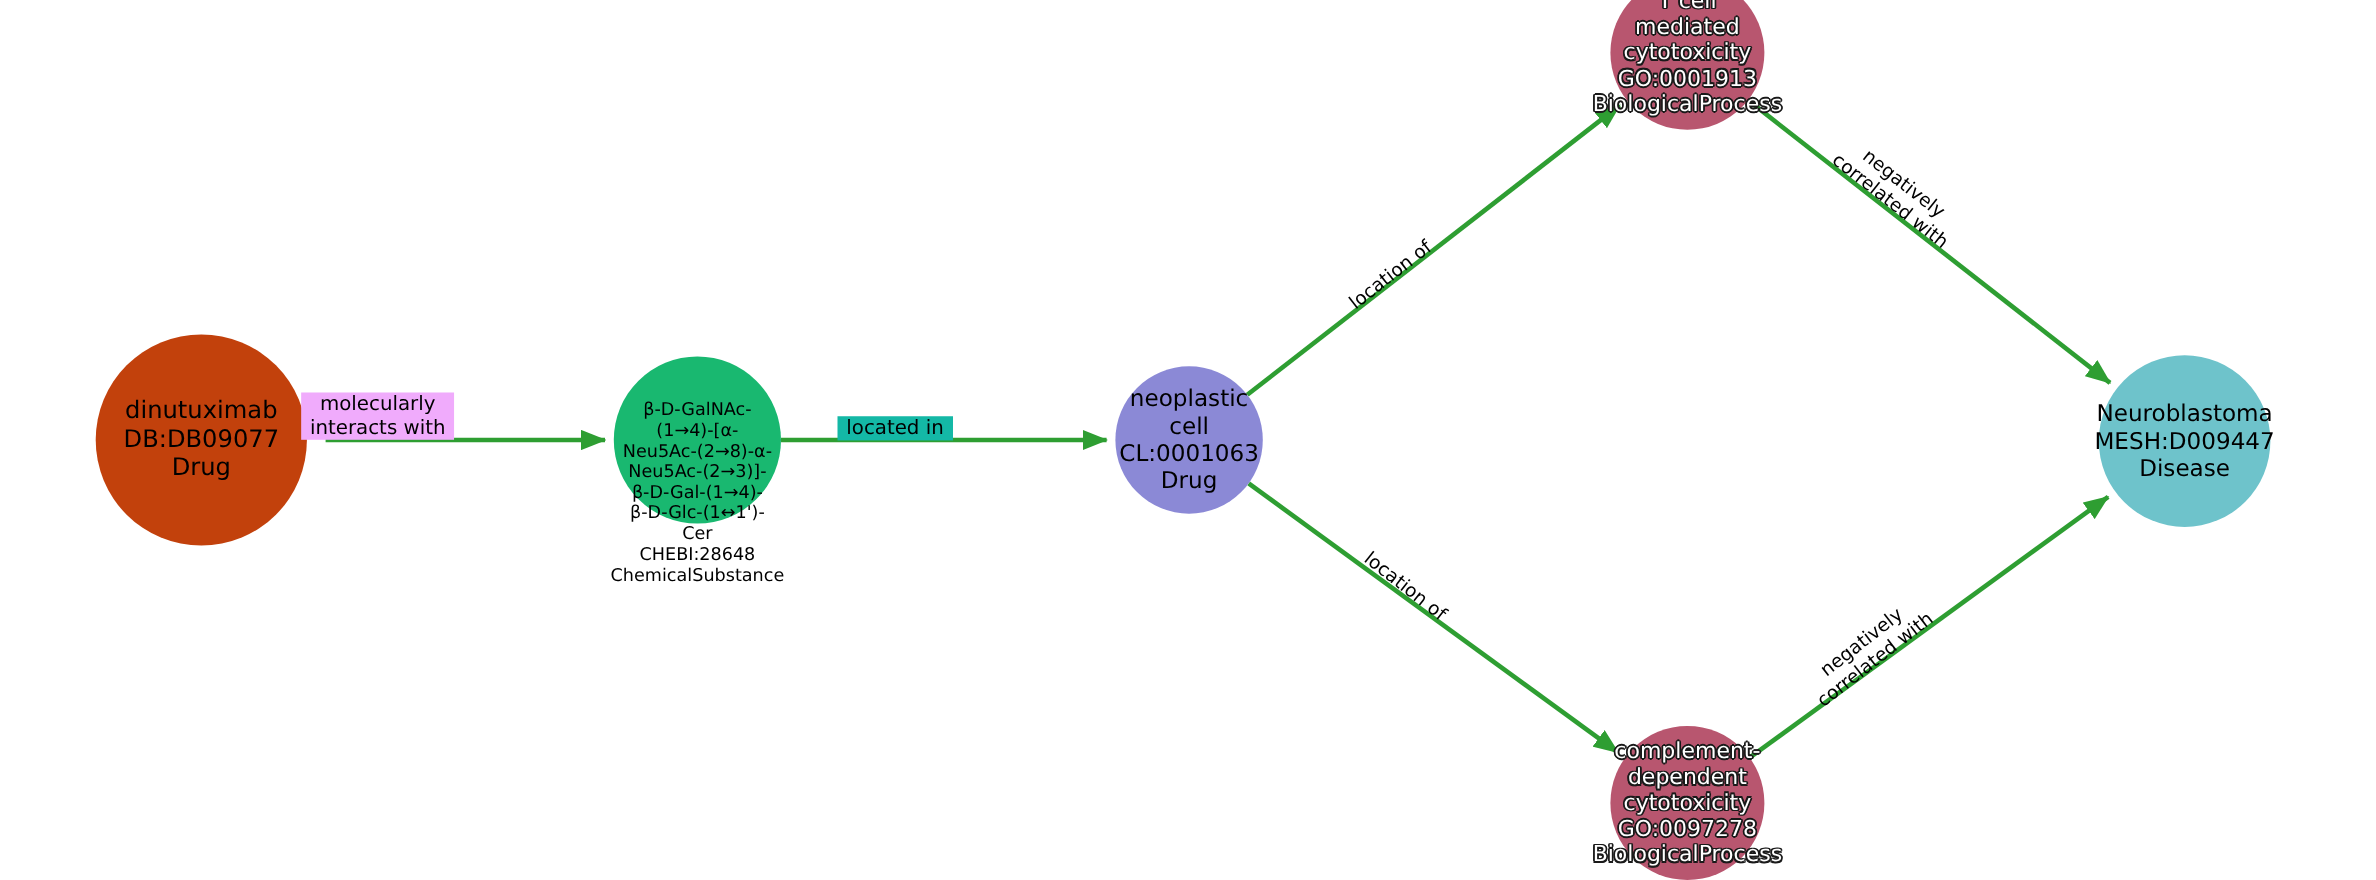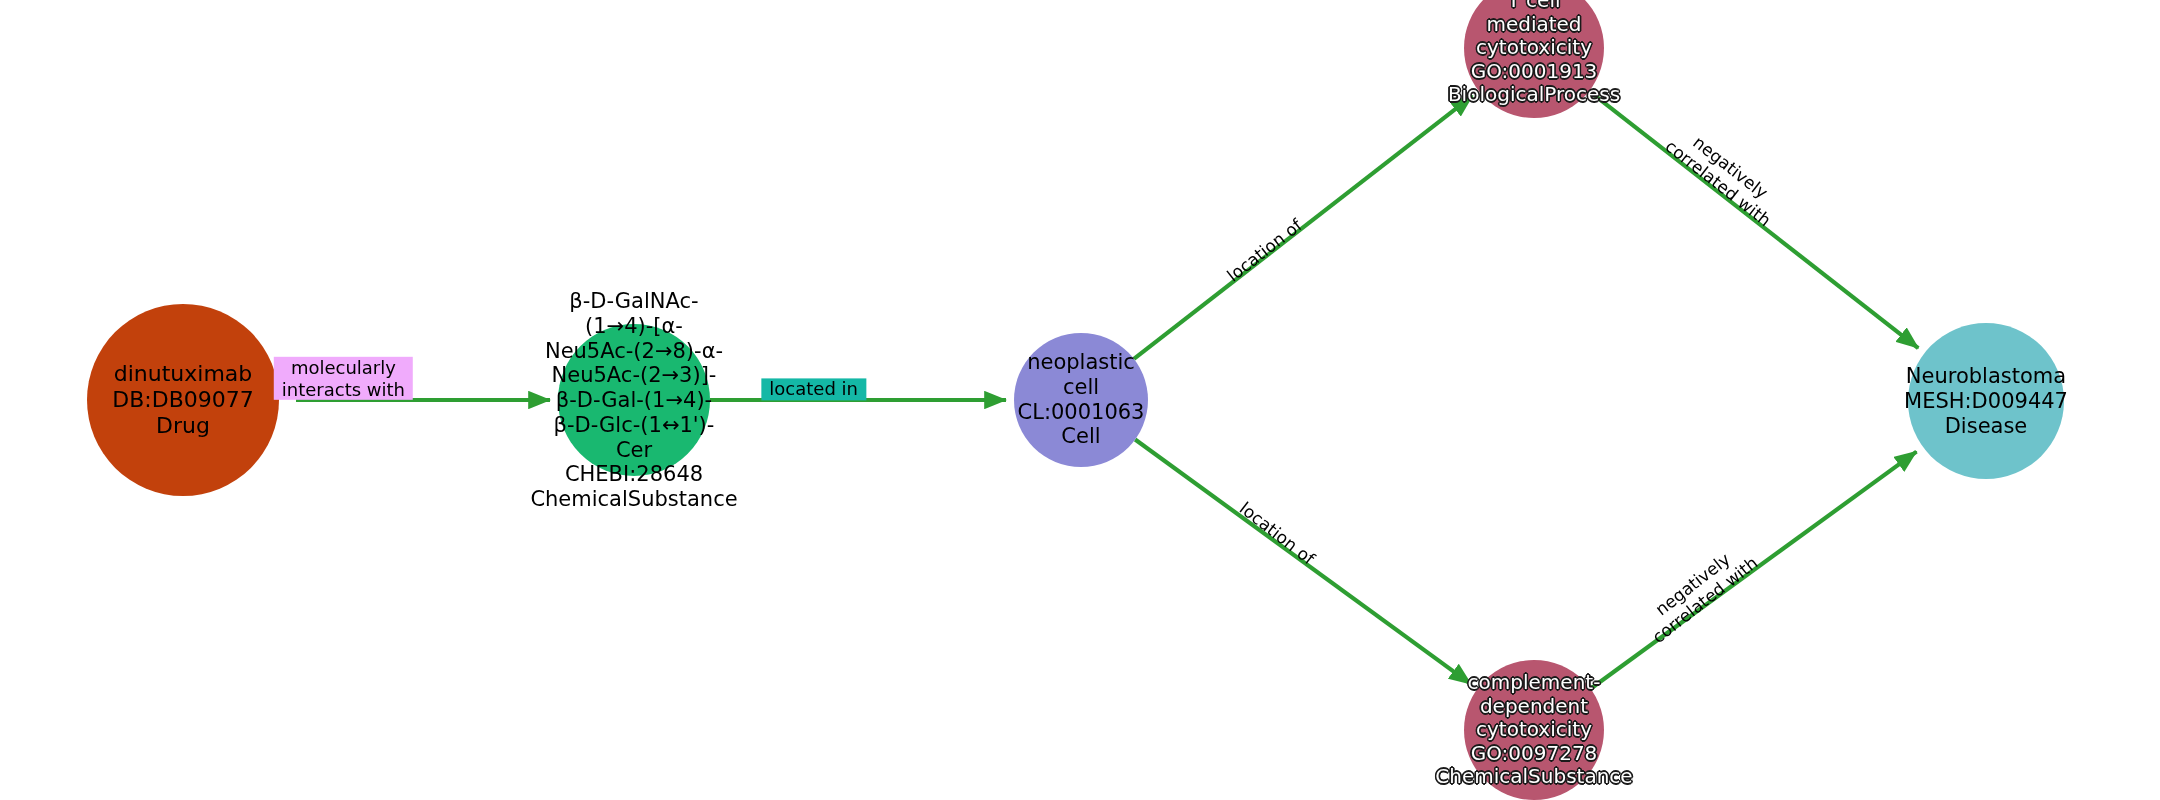--- a/index.html
+++ b/index.html
@@ -99,7 +99,7 @@
 Drug</div>
       </div>
       <div class="node" style="left: 558px; top: 324px; width: 152px; height: 152px; background: rgb(25, 184, 112);">
-        <div class="node-label label-dark" style="font-size: 21px;">β-D-GalNAc-
+        <div class="node-label label-dark" style="font-size: 16px; margin-top: 48px;">β-D-GalNAc-
 (1→4)-[α-
 Neu5Ac-(2→8)-α-
 Neu5Ac-(2→3)]-

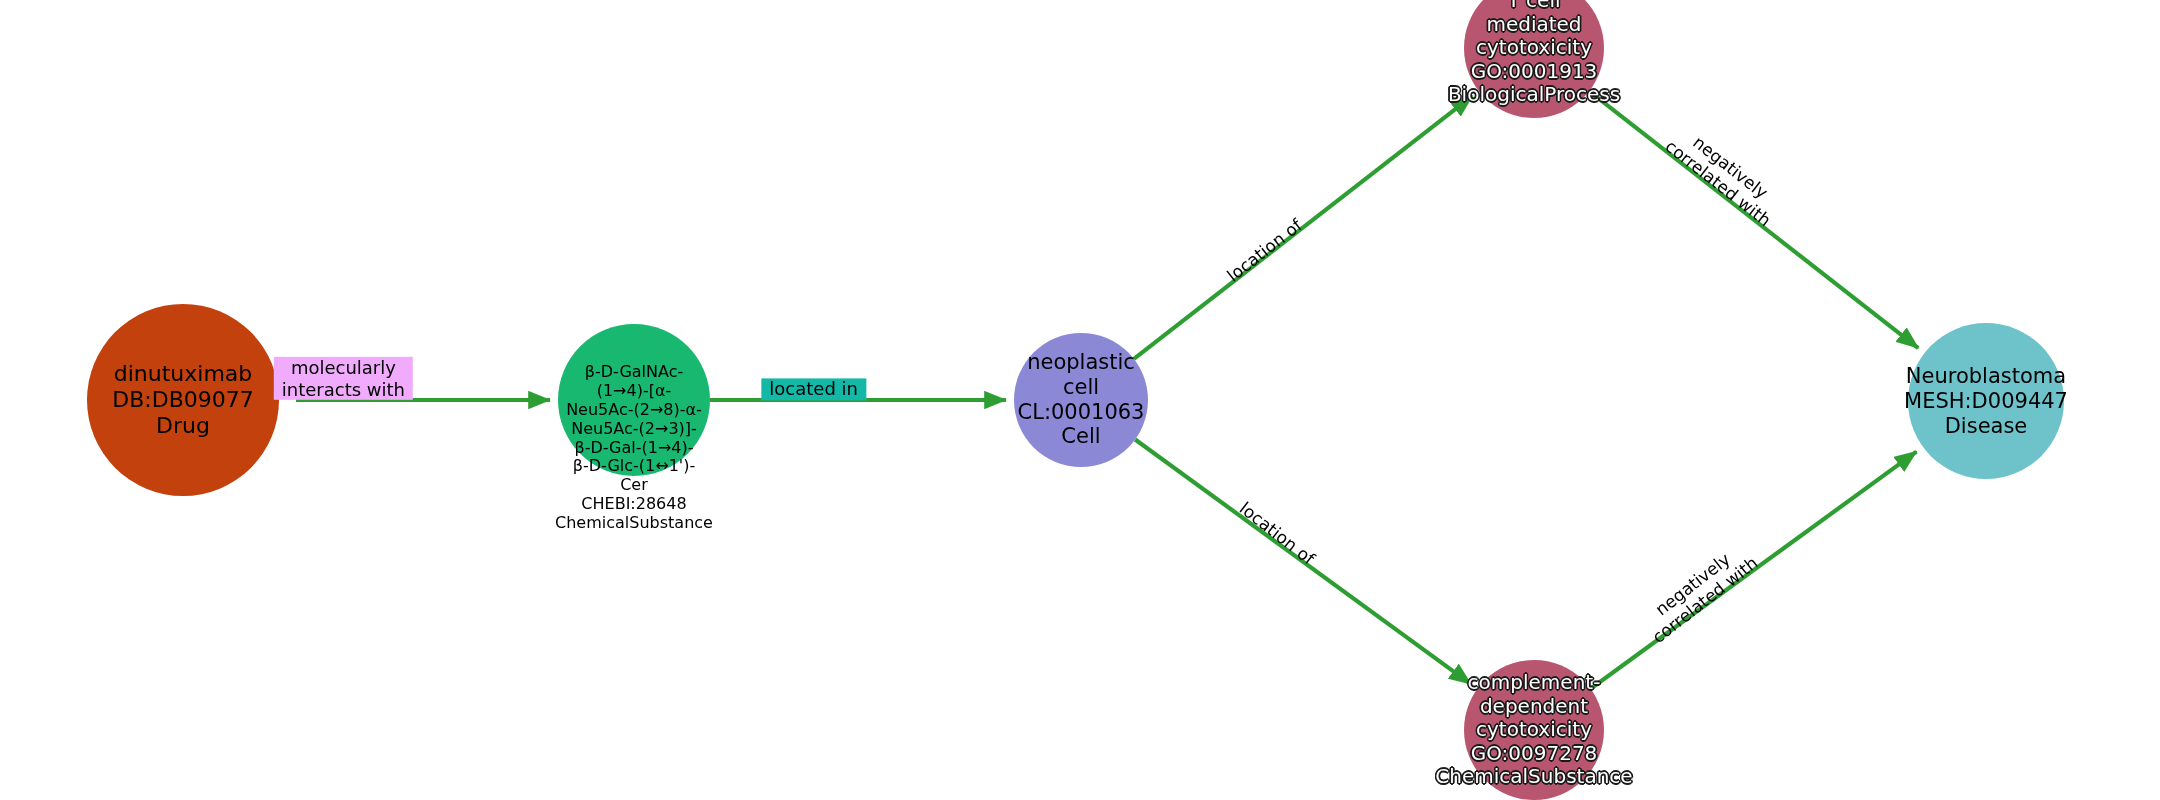--- a/index.html
+++ b/index.html
@@ -113,7 +113,7 @@
         <div class="node-label label-dark" style="font-size: 21px;">neoplastic
 cell
 CL:0001063
-Cell</div>
+Drug</div>
       </div>
       <div class="node" style="left: 1464px; top: -22px; width: 140px; height: 140px; background: rgb(184, 86, 111);">
         <div class="node-label label-light" style="font-size: 20px;">T cell

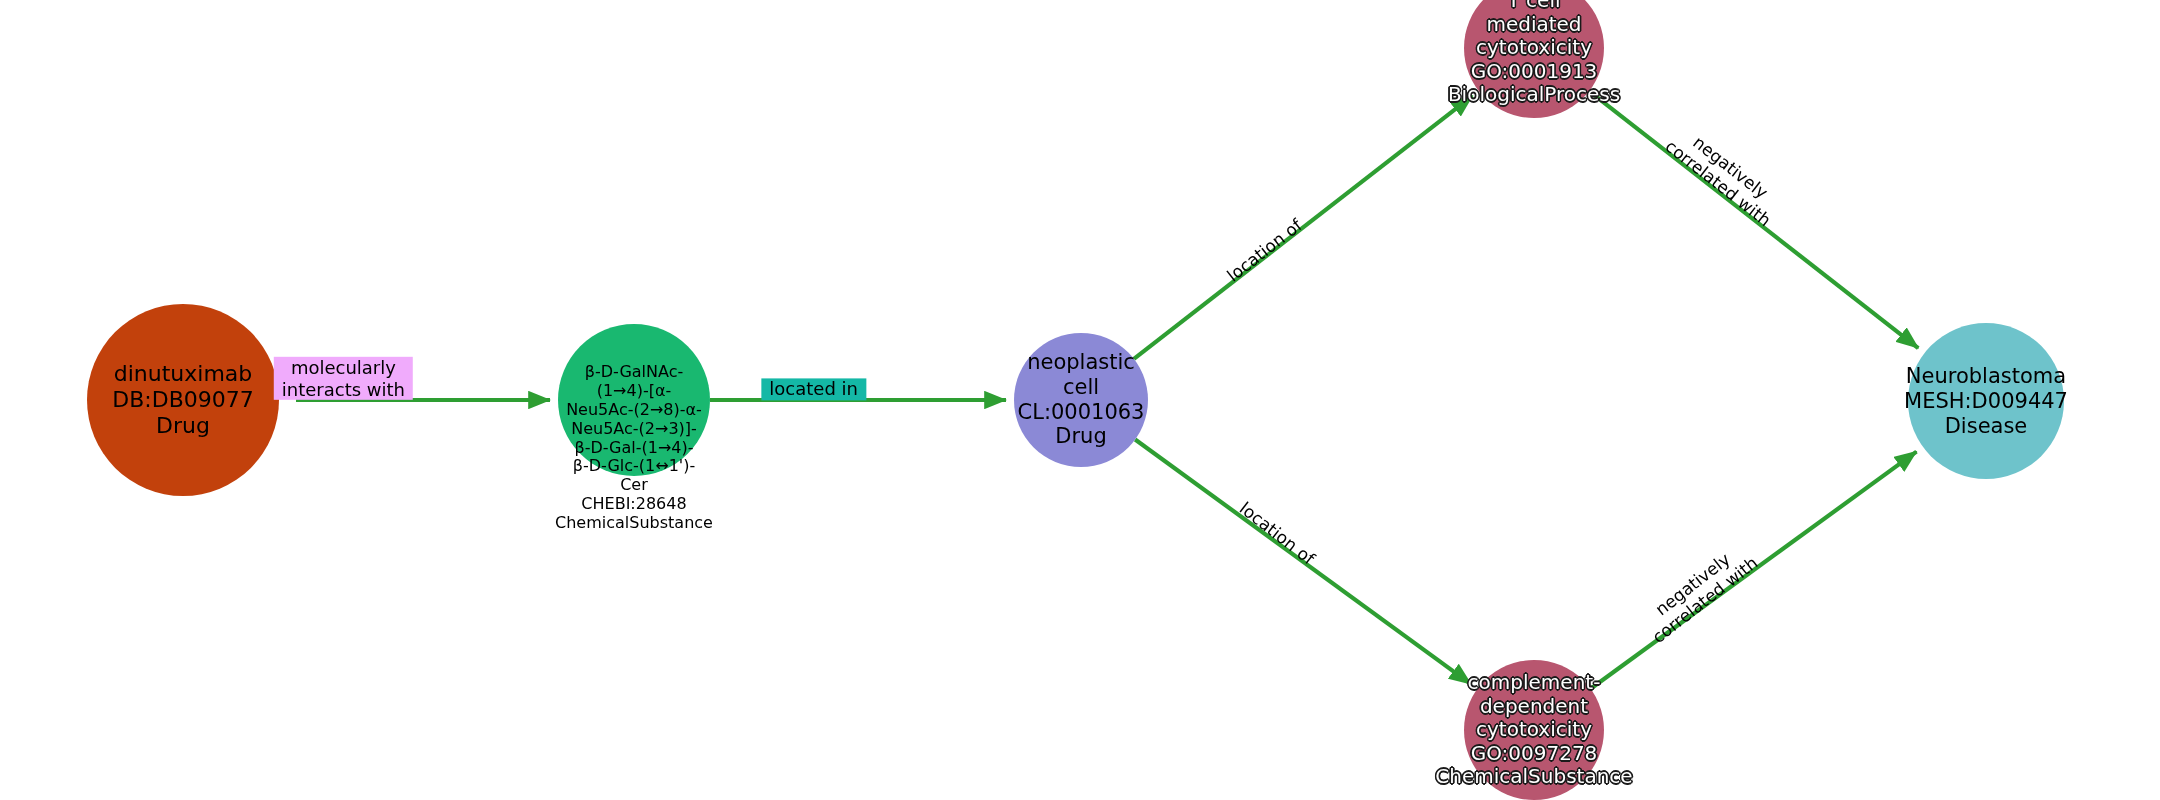--- a/index.html
+++ b/index.html
@@ -127,7 +127,7 @@
 dependent
 cytotoxicity
 GO:0097278
-ChemicalSubstance</div>
+BiologicalProcess</div>
       </div>
       <div class="node" style="left: 1908px; top: 323px; width: 156px; height: 156px; background: rgb(110, 195, 203);">
         <div class="node-label label-dark" style="font-size: 21px;">Neuroblastoma

